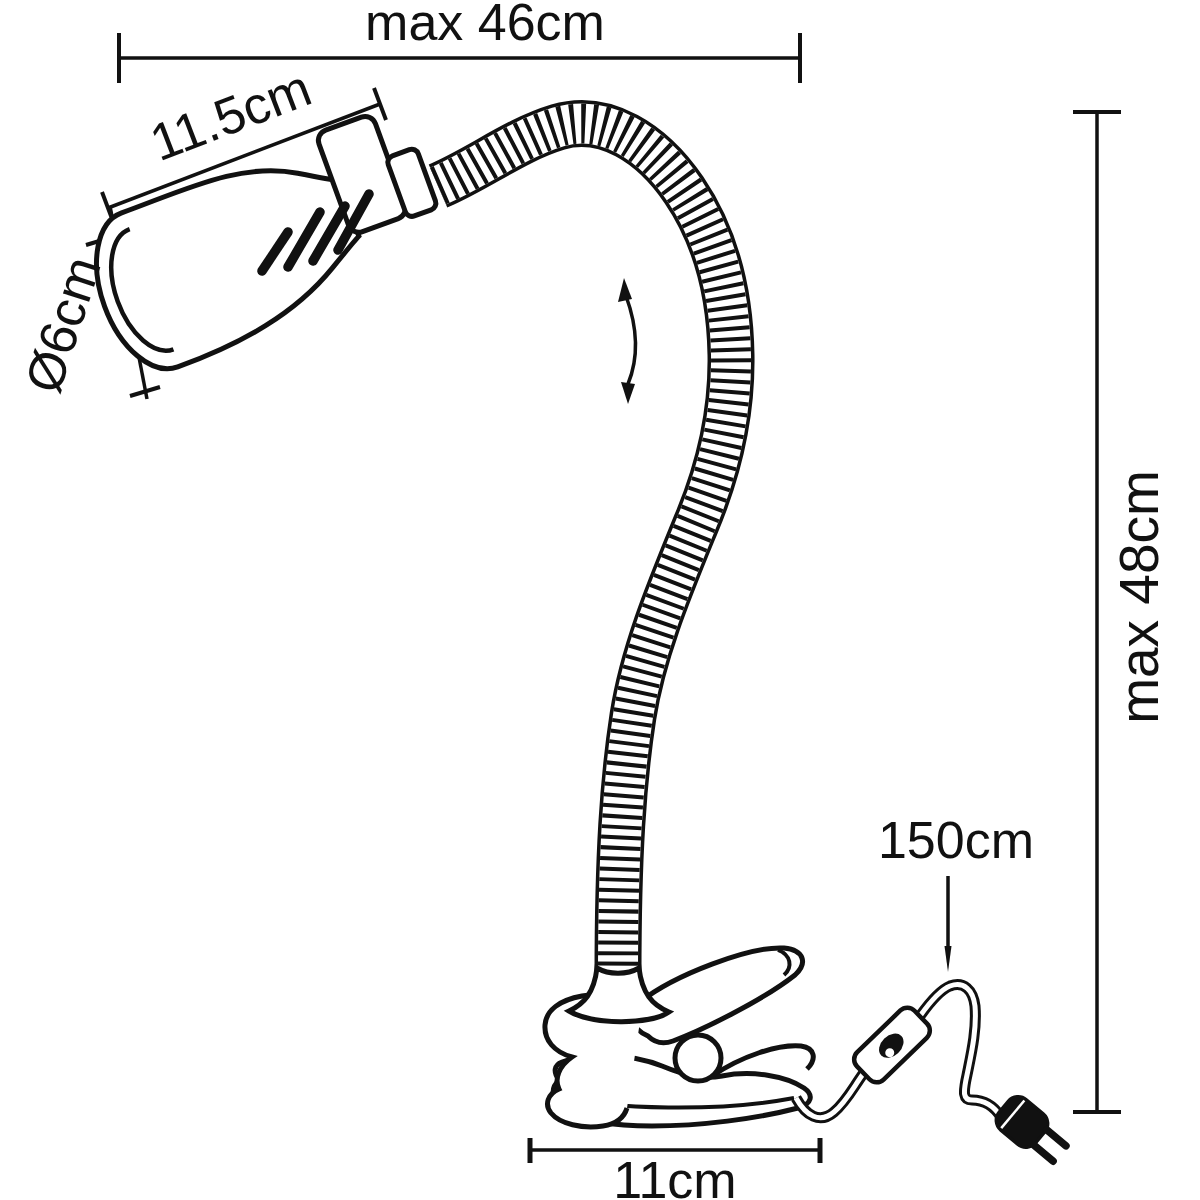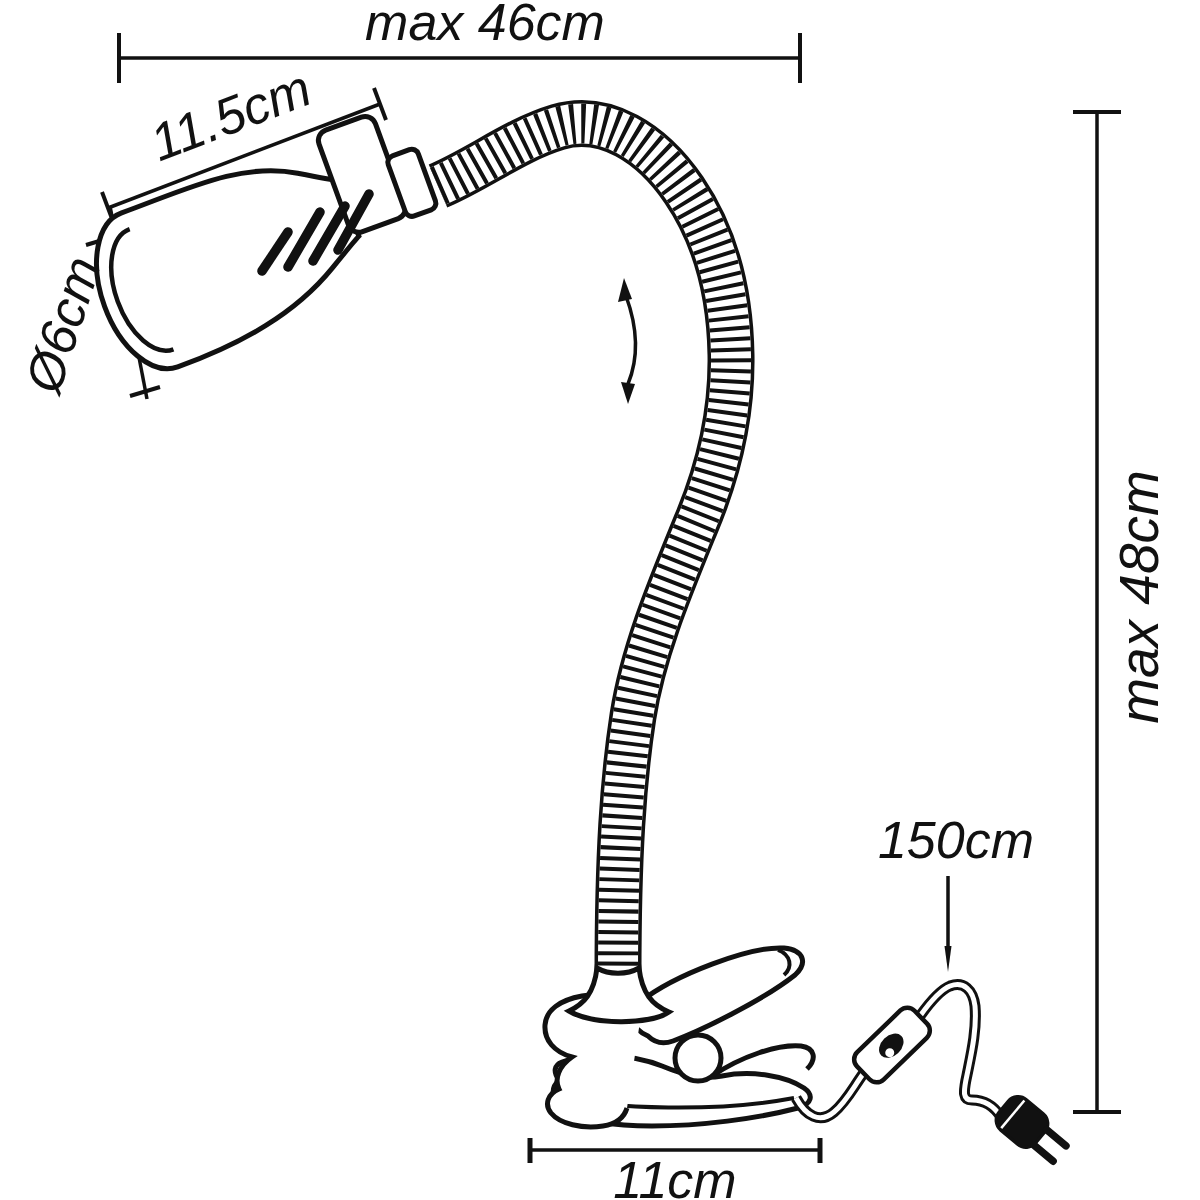--- a/index.html
+++ b/index.html
@@ -4,7 +4,7 @@
 <style>
   html,body{margin:0;padding:0;background:#ffffff;}
   #stage{position:relative;width:1200px;height:1200px;background:#ffffff;overflow:hidden;
-         font-family:"Liberation Sans", sans-serif;font-style:italic;}
+         font-family:"Liberation Sans", sans-serif;}
   svg{display:block;}
   text{font-family:"Liberation Sans", sans-serif;fill:#111111;}
   .dim-label{font-size:52px;}

